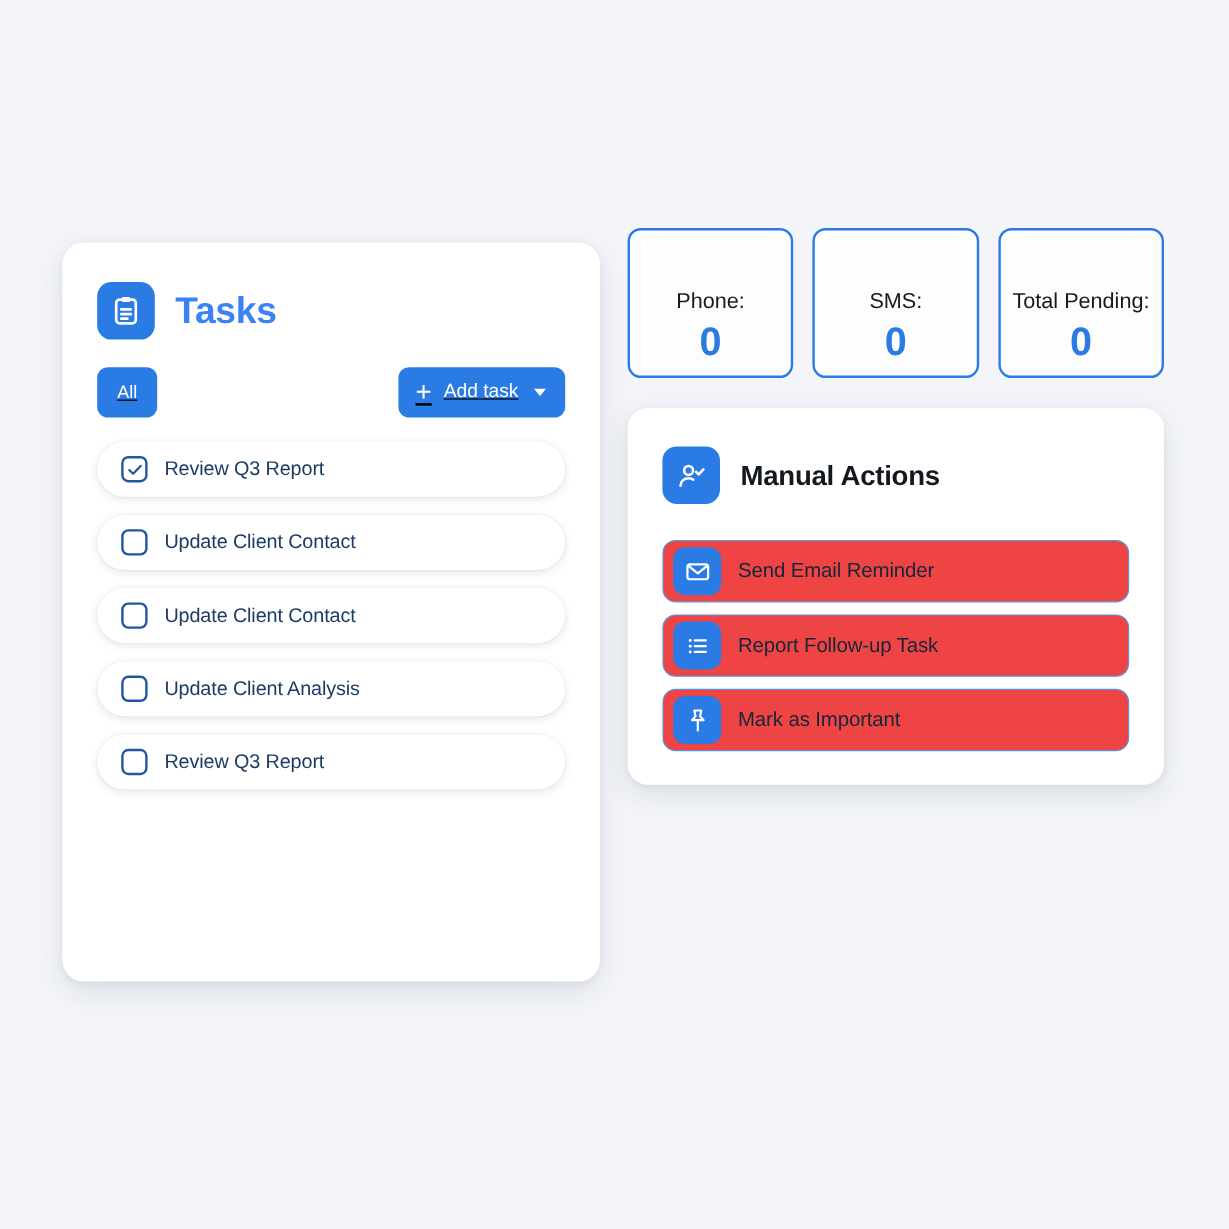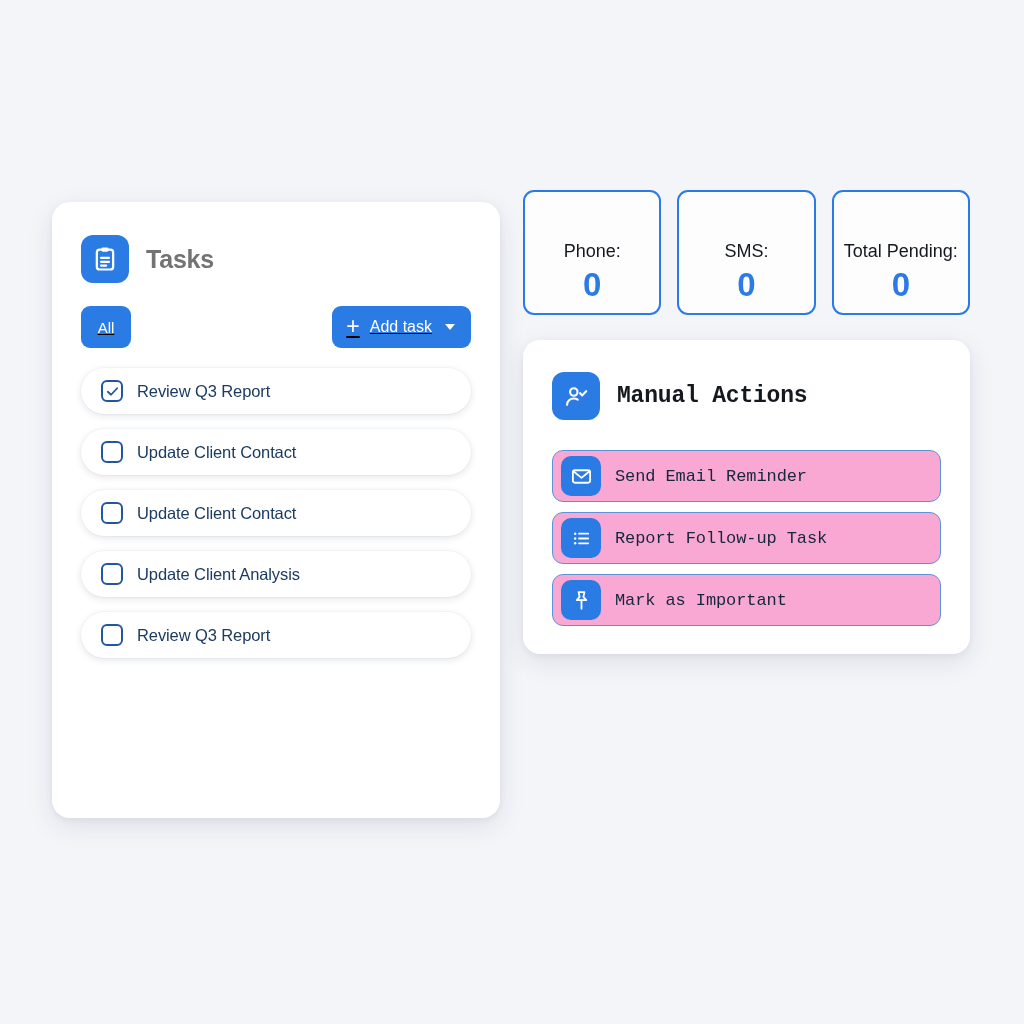--- a/index.html
+++ b/index.html
@@ -54,9 +54,9 @@
   }
 
   .tasks-title {
-    font-size: 25px;
+    font-size: 31px;
     font-weight: 700;
-    color: #737373;
+    color: #3b82f6;
     letter-spacing: -0.2px;
   }
 

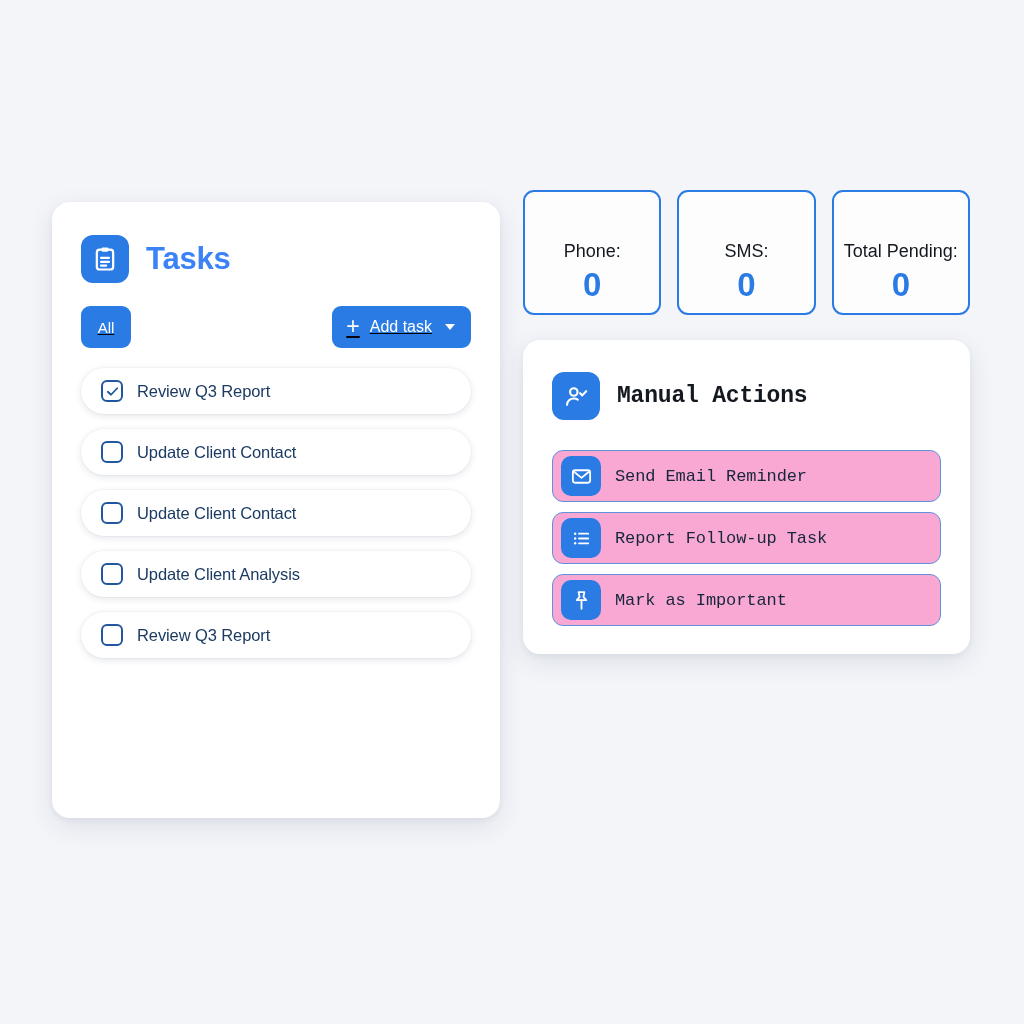--- a/index.html
+++ b/index.html
@@ -204,7 +204,6 @@
     border-radius: 17px;
     box-shadow: 0 8px 26px rgba(25, 42, 70, 0.10),
                 0 2px 6px rgba(25, 42, 70, 0.05);
-    font-family: Liberation Mono, monospace;
   }
 
   .manual-header {

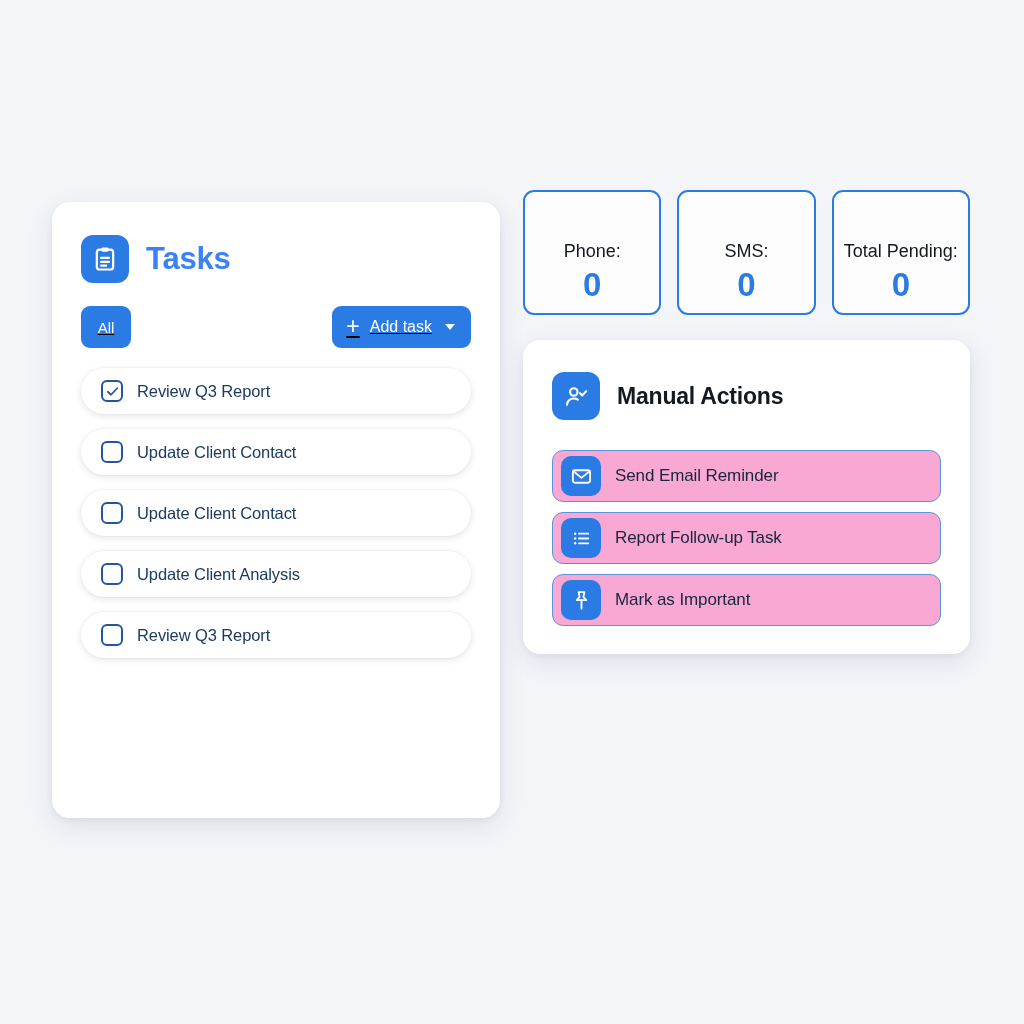--- a/index.html
+++ b/index.html
@@ -231,7 +231,7 @@
   .action-row {
     height: 52px;
     margin-bottom: 10px;
-    background: #f9a8d4;
+    background: #ef4444;
     border: 1.3px solid #5e93da;
     border-radius: 11px;
     display: flex;

